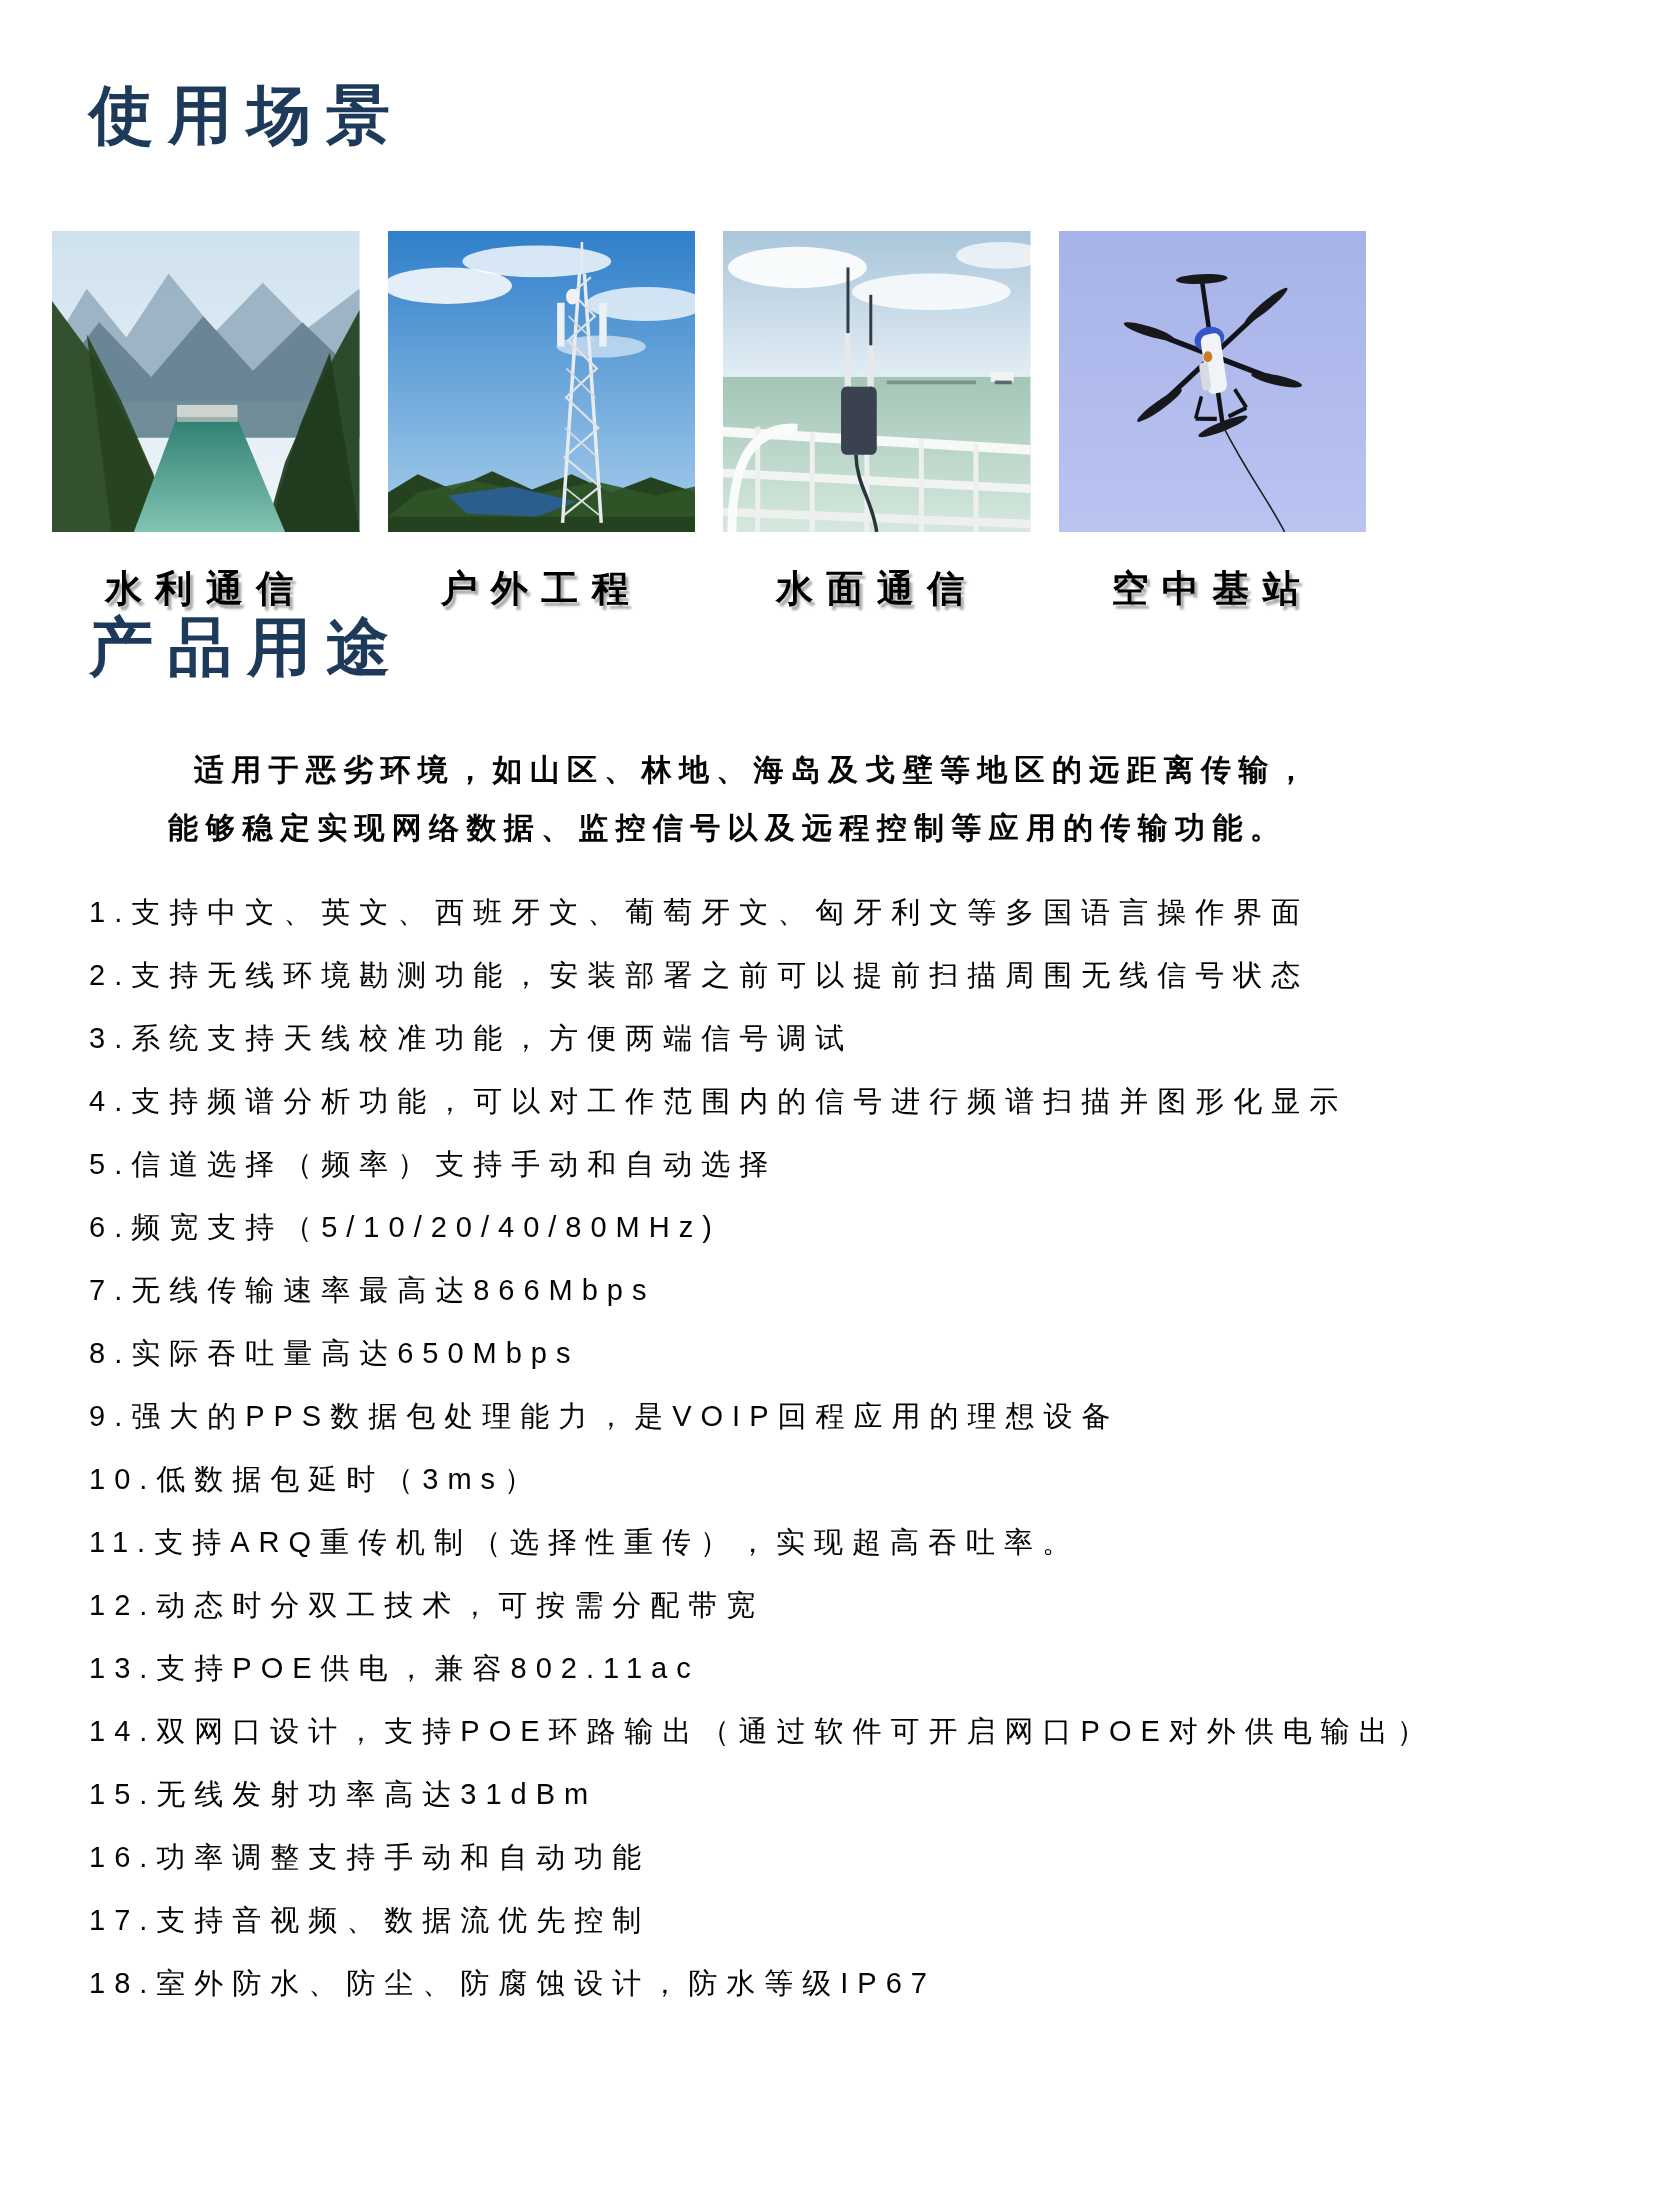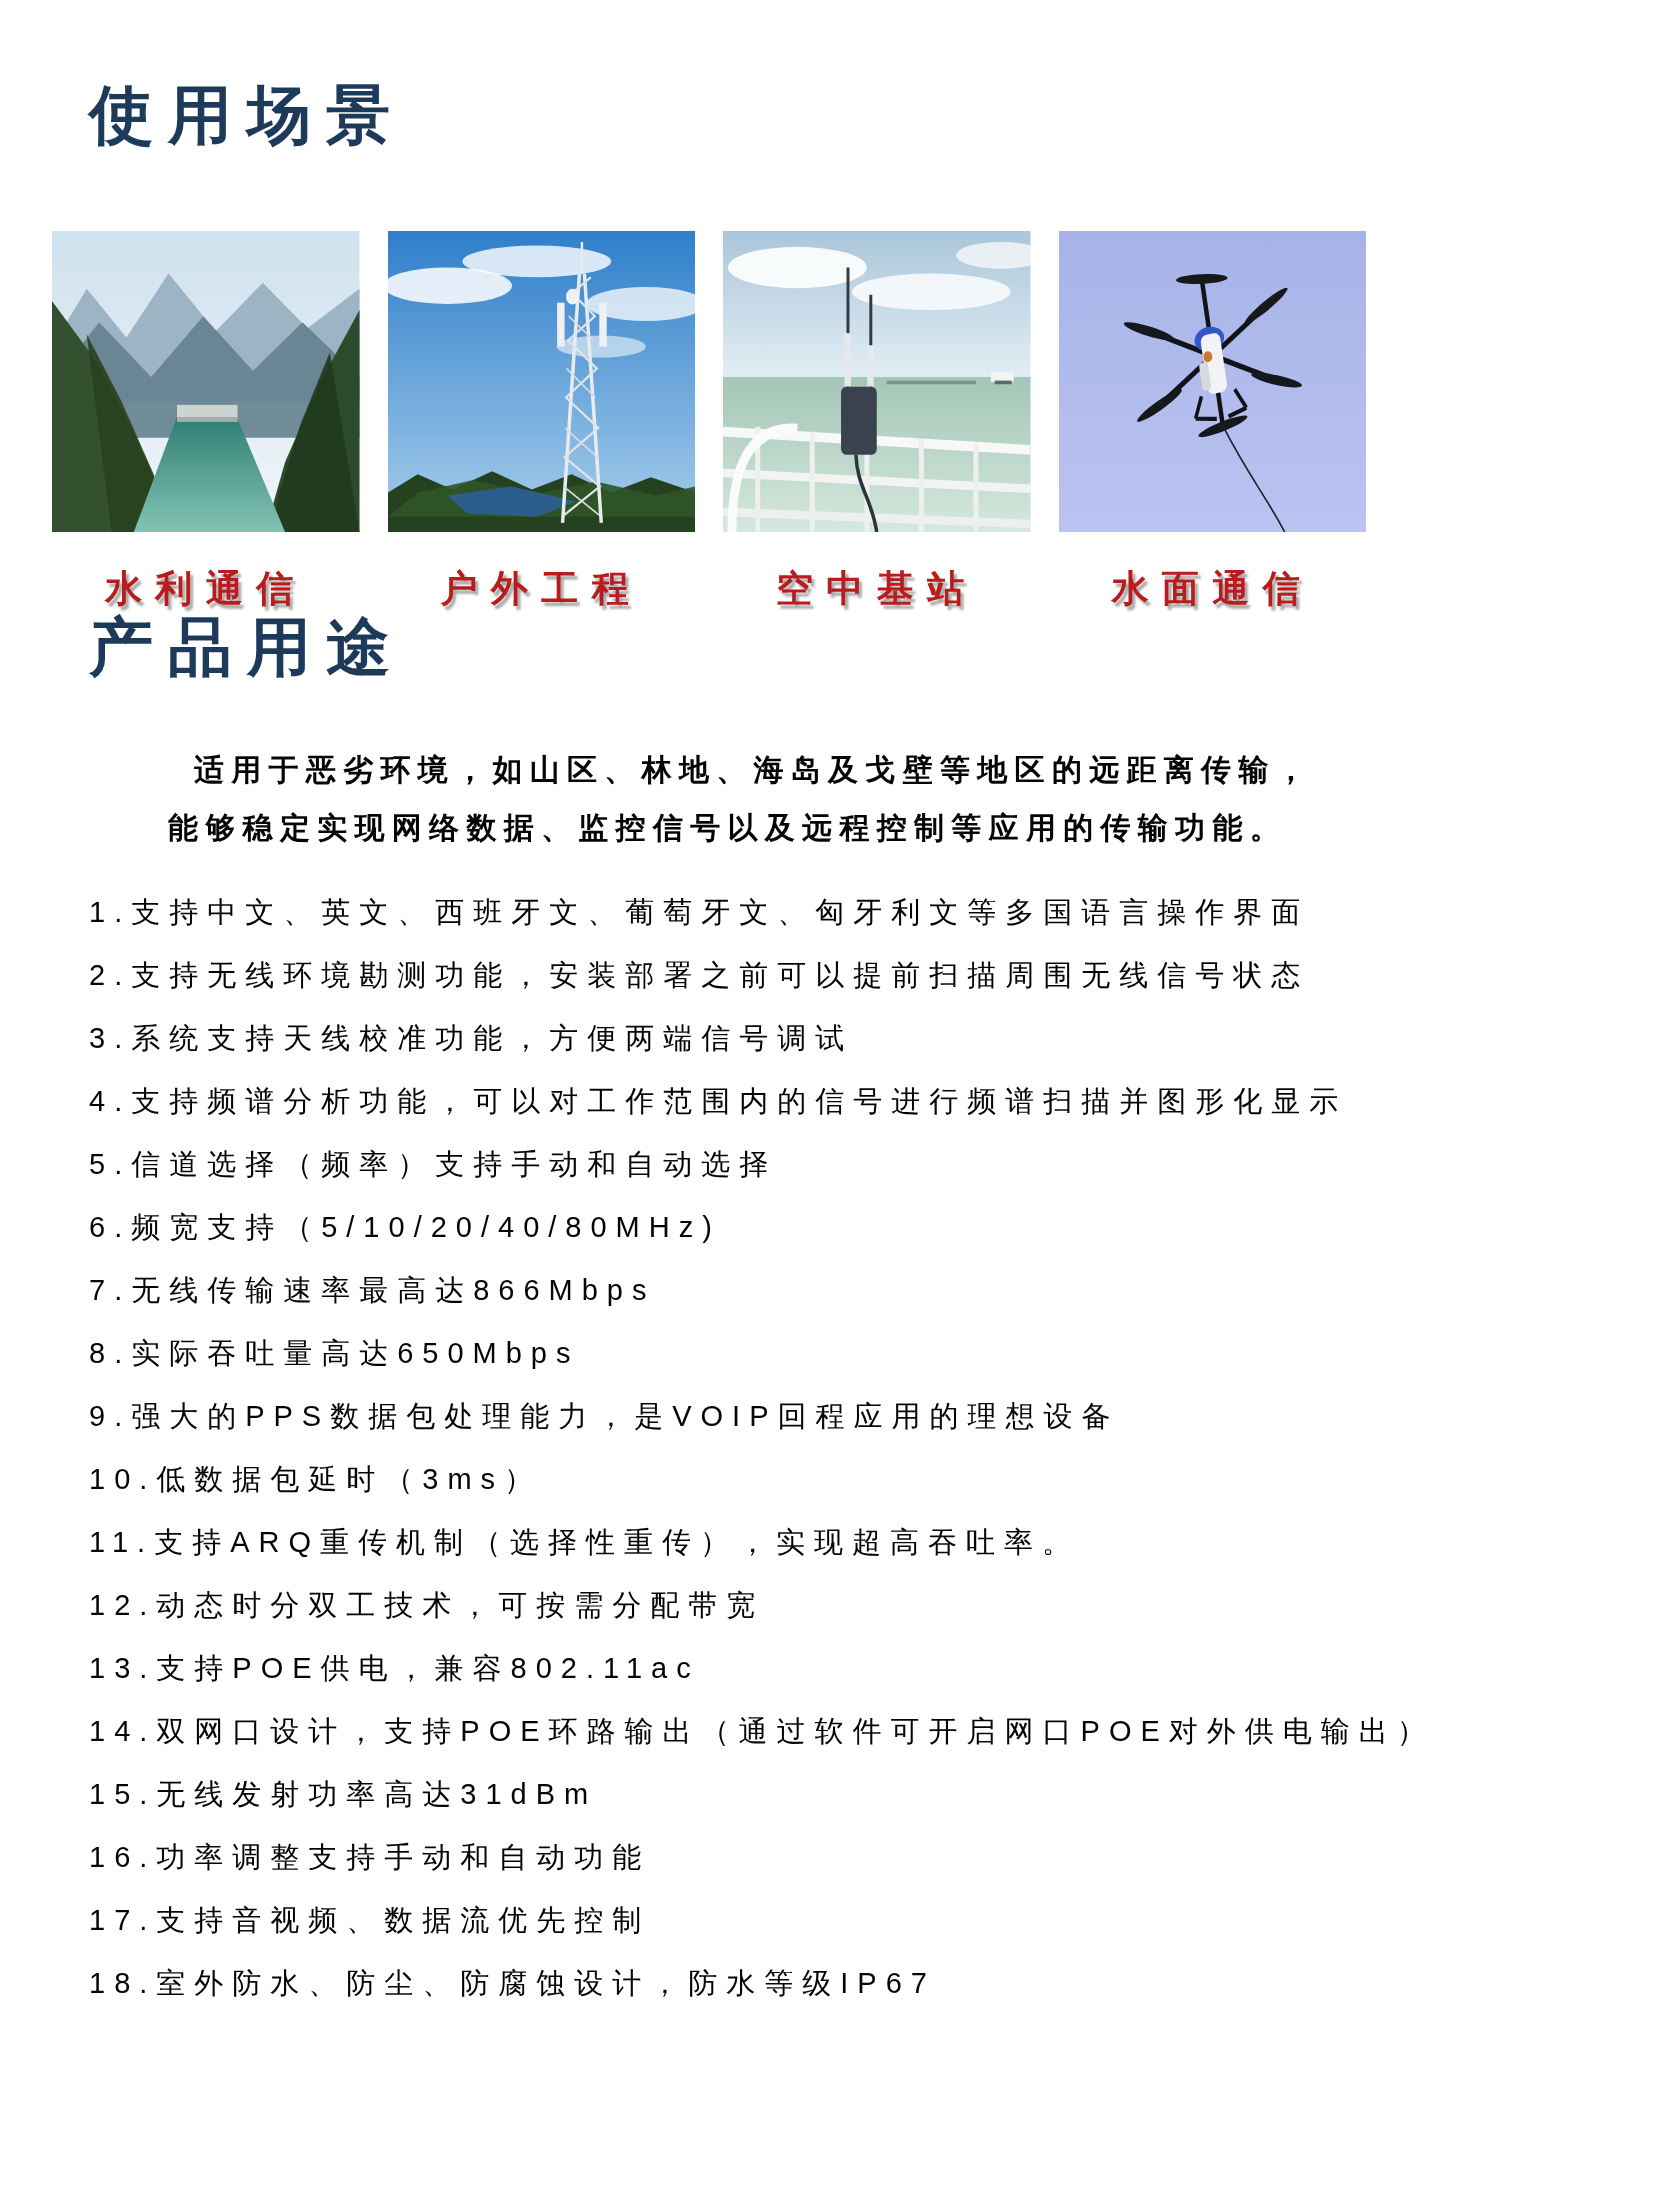--- a/index.html
+++ b/index.html
@@ -16,7 +16,7 @@
 
   .caption-row{display:flex;gap:28px;margin-top:32px;}
   .scene-caption{flex:1 1 0;text-align:center;font-size:37px;font-weight:900;
-       letter-spacing:13.4px;color:#b91c1c;text-shadow:3px 3.7px 2.4px rgba(0,0,0,0.35);
+       letter-spacing:13.4px;color:#000000;text-shadow:3px 3.7px 2.4px rgba(0,0,0,0.35);
        white-space:nowrap;}
 
   .purpose-title{margin-top:90px;}

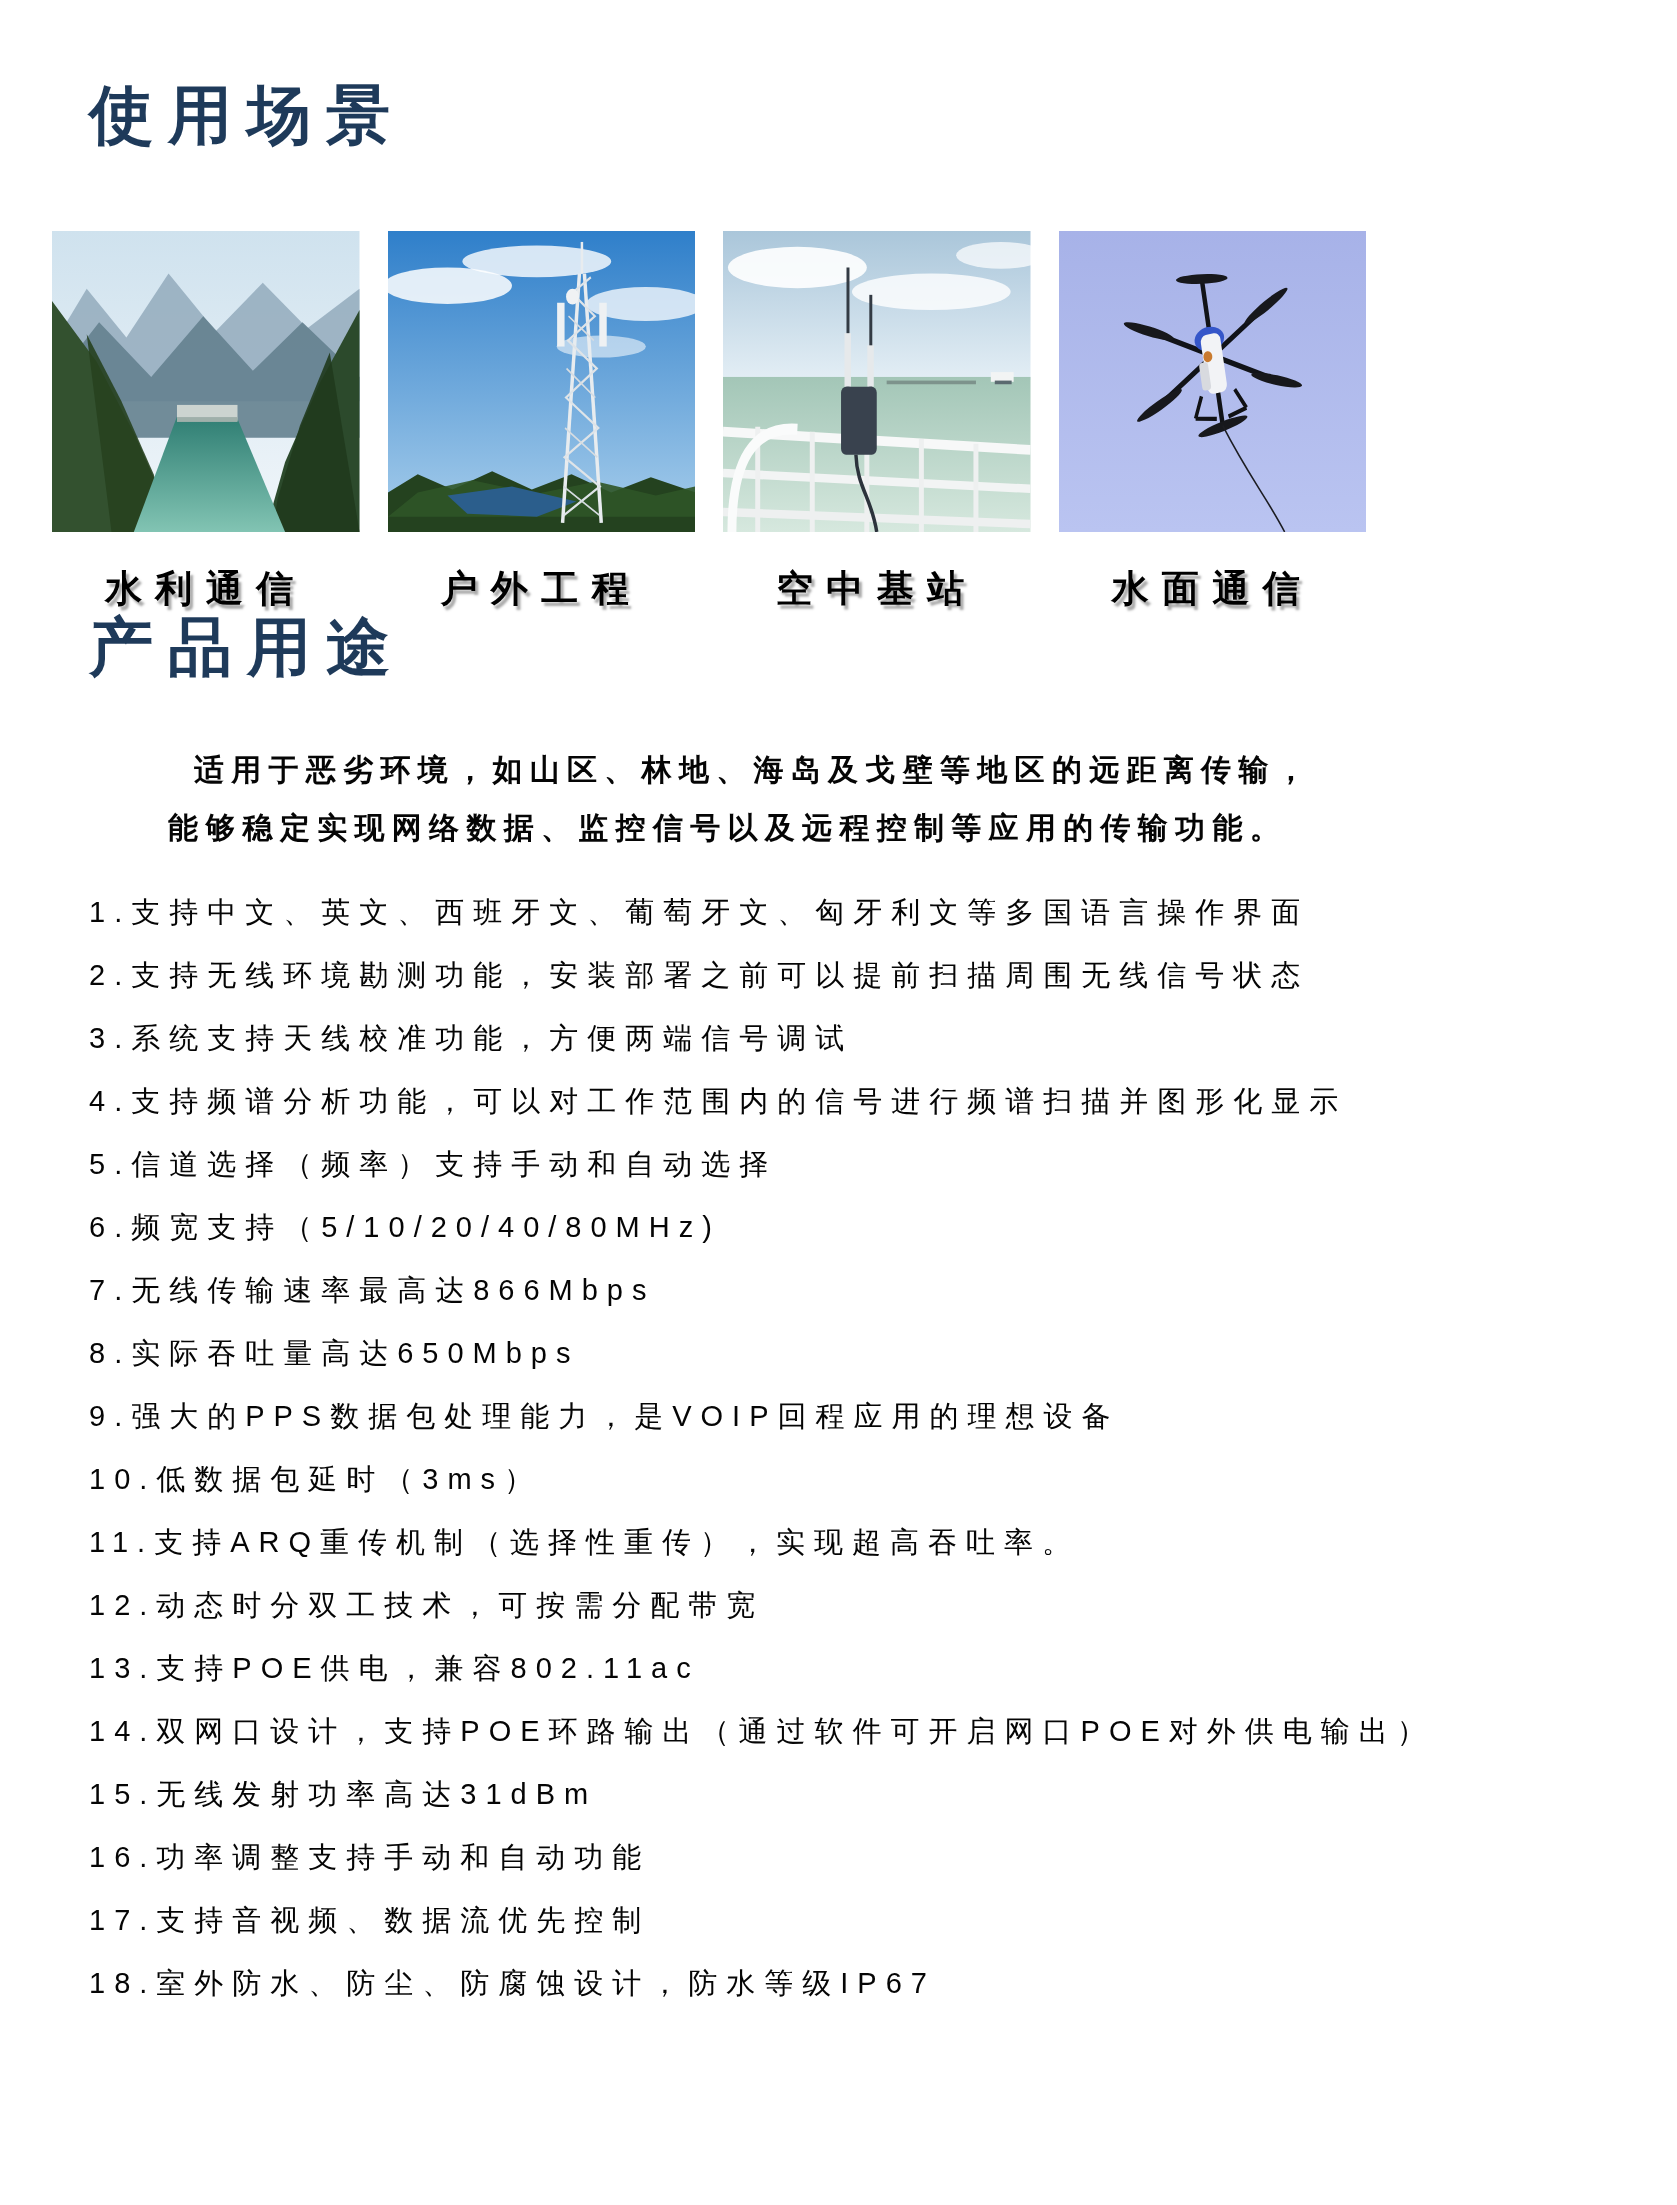--- a/index.html
+++ b/index.html
@@ -157,8 +157,8 @@
   <div class="caption-row">
     <div class="scene-caption">水利通信</div>
     <div class="scene-caption">户外工程</div>
+    <div class="scene-caption">水面通信</div>
     <div class="scene-caption">空中基站</div>
-    <div class="scene-caption">水面通信</div>
   </div>
 
   <h1 class="sec-title purpose-title">产品用途</h1>

